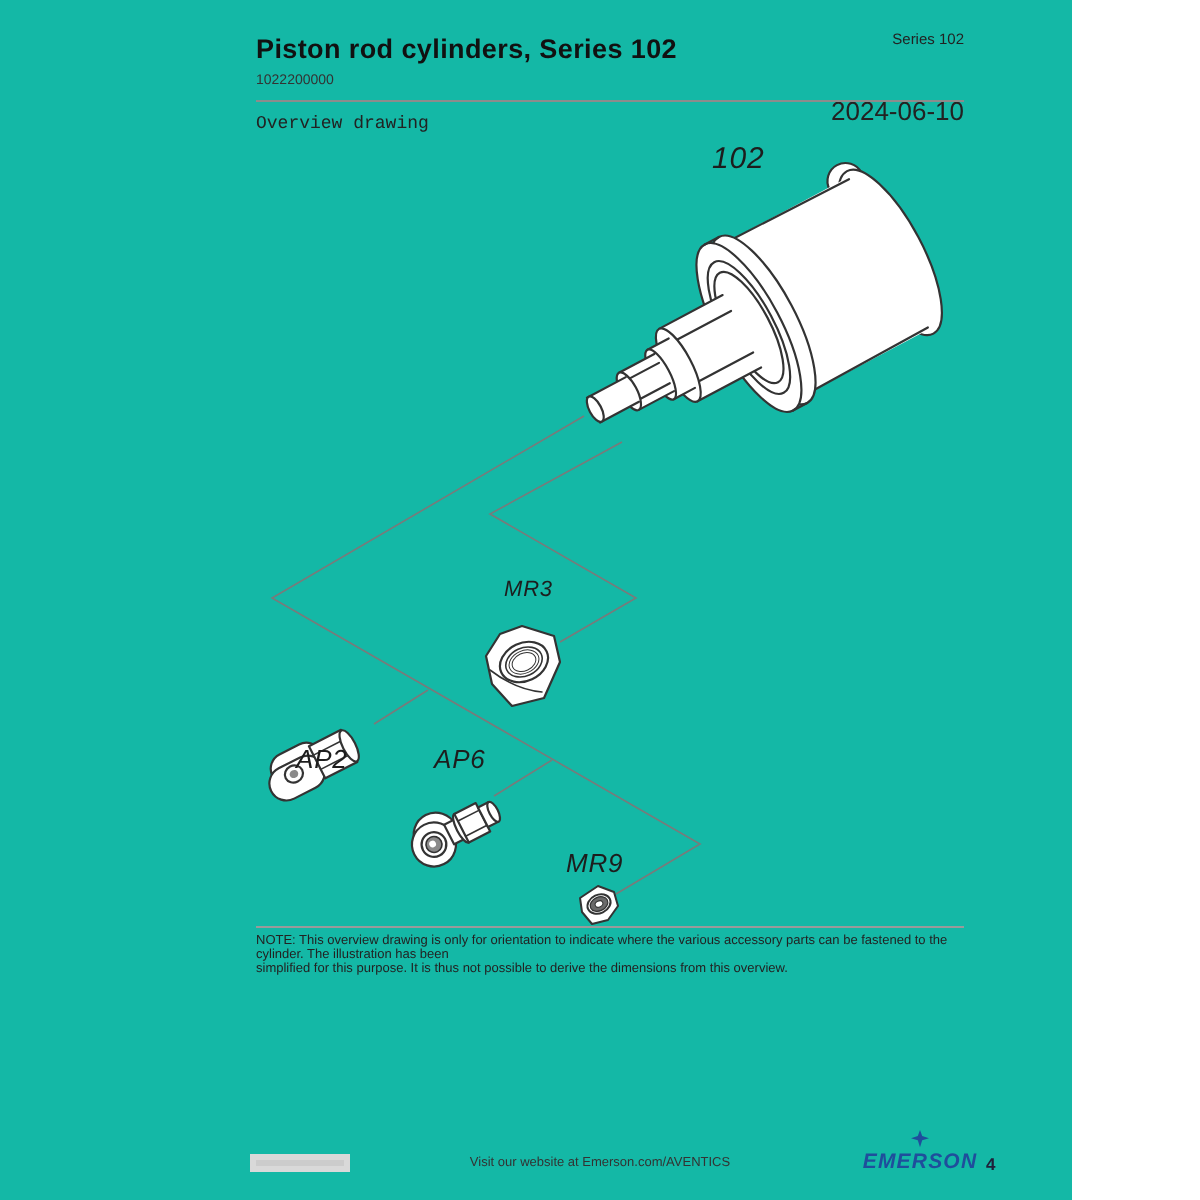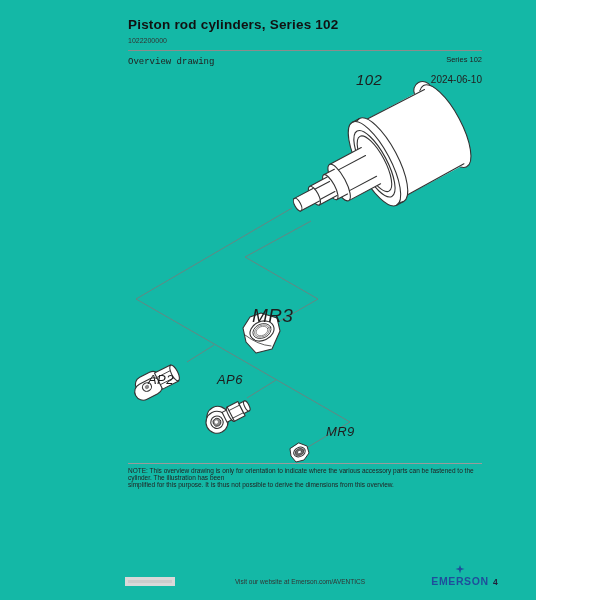--- a/index.html
+++ b/index.html
@@ -20,7 +20,7 @@
   .hdr-right {
     position:absolute; left:330px; top:15px; width:152px; text-align:right;
   }
-  .hdr-series { font-size:7.5px; color:#222;margin-top:40px; }
+  .hdr-series { font-size:7.5px; color:#222; }
   .hdr-date { font-size:10px; color:#222; margin-top:10px; }
   .hdr-rule {
     position:absolute; left:128px; top:50px; width:354px; height:1px;

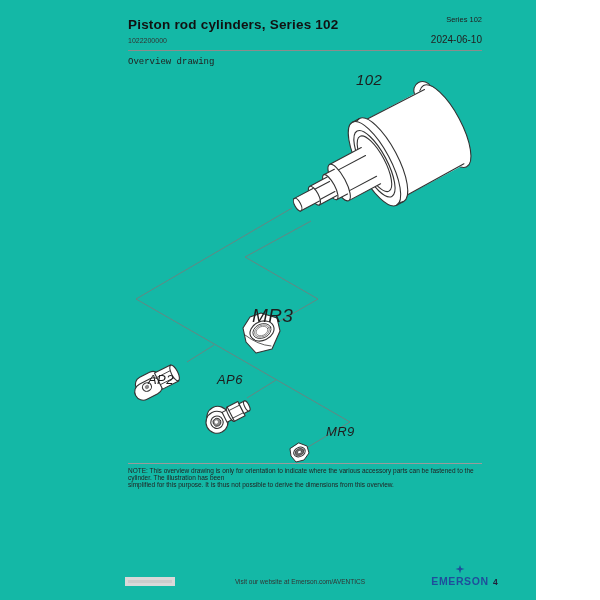--- a/index.html
+++ b/index.html
@@ -21,7 +21,7 @@
     position:absolute; left:330px; top:15px; width:152px; text-align:right;
   }
   .hdr-series { font-size:7.5px; color:#222; }
-  .hdr-date { font-size:10px; color:#222; margin-top:10px; }
+  .hdr-date { font-size:13px; color:#222; margin-top:24px; }
   .hdr-rule {
     position:absolute; left:128px; top:50px; width:354px; height:1px;
     background:#8c8c8c;

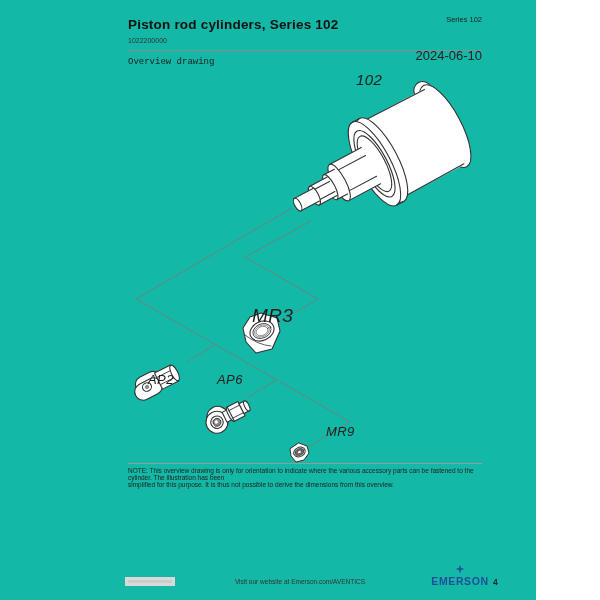--- a/index.html
+++ b/index.html
@@ -36,7 +36,7 @@
     letter-spacing:0.4px;
   }
   .lbl-102 { left:356px; top:71px;  font-size:15px; }
-  .lbl-mr3 { left:252px; top:305px; font-size:19px; }
+  .lbl-mr3 { left:252px; top:289px; font-size:11px; }
   .lbl-ap2 { left:148px; top:345px; font-size:13px;margin-top:27px; }
   .lbl-ap6 { left:217px; top:372px; font-size:13px; }
   .lbl-mr9 { left:283px; top:424px; font-size:13px;margin-left:43px; }

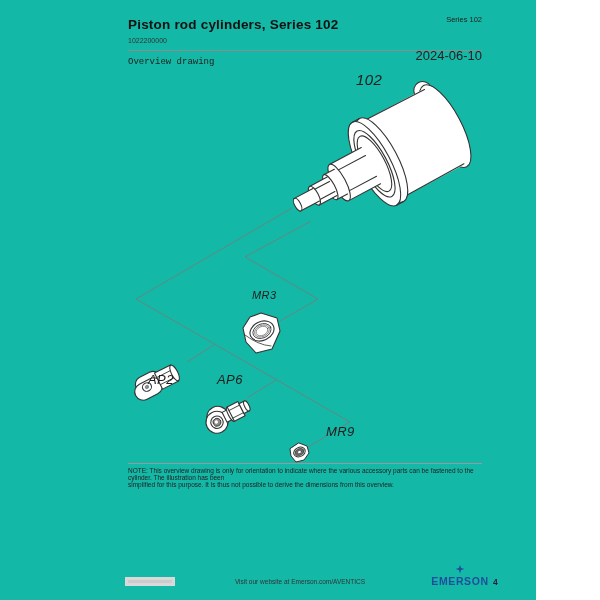--- a/index.html
+++ b/index.html
@@ -39,7 +39,7 @@
   .lbl-mr3 { left:252px; top:289px; font-size:11px; }
   .lbl-ap2 { left:148px; top:345px; font-size:13px;margin-top:27px; }
   .lbl-ap6 { left:217px; top:372px; font-size:13px; }
-  .lbl-mr9 { left:283px; top:424px; font-size:13px;margin-left:43px; }
+  .lbl-mr9 { left:283px; top:424px; font-size:13px; }
   
   .note-rule {
     position:absolute; left:128px; top:463px; width:354px; height:1px;

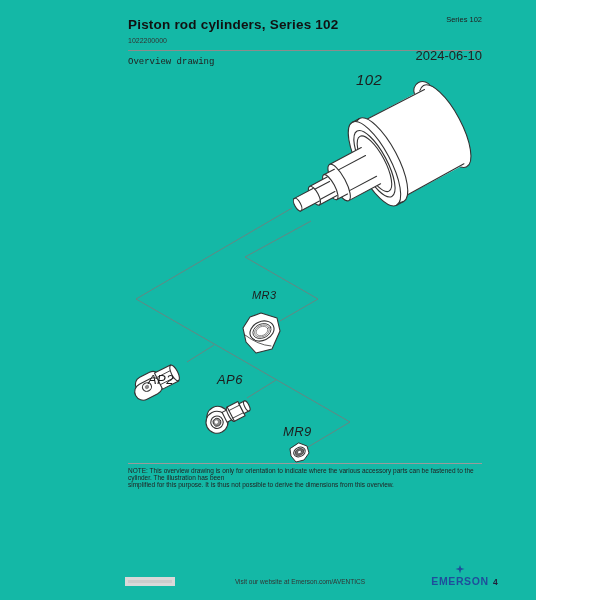--- a/index.html
+++ b/index.html
@@ -63,7 +63,7 @@
     font-size:6.5px; color:#333;
   }
   .emerson-block {
-    position:absolute; left:428px; top:565px; width:64px; text-align:center;
+    position:absolute; left:428px; top:565px; width:64px; text-align:center;font-style:italic;
   }
   .emerson-emblem { display:block; margin:0 auto 1px auto; }
   .emerson-word {

